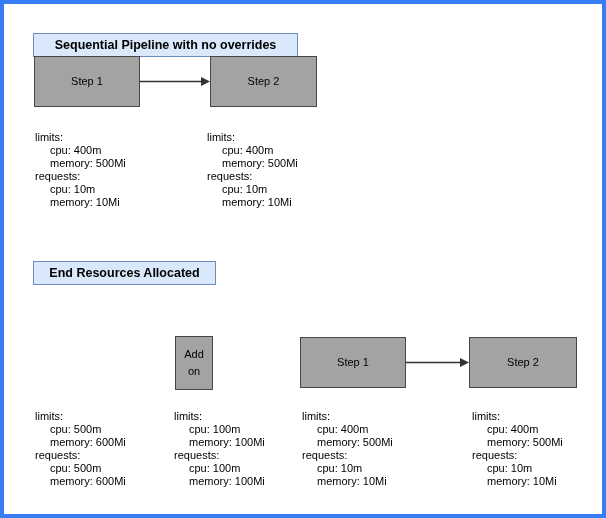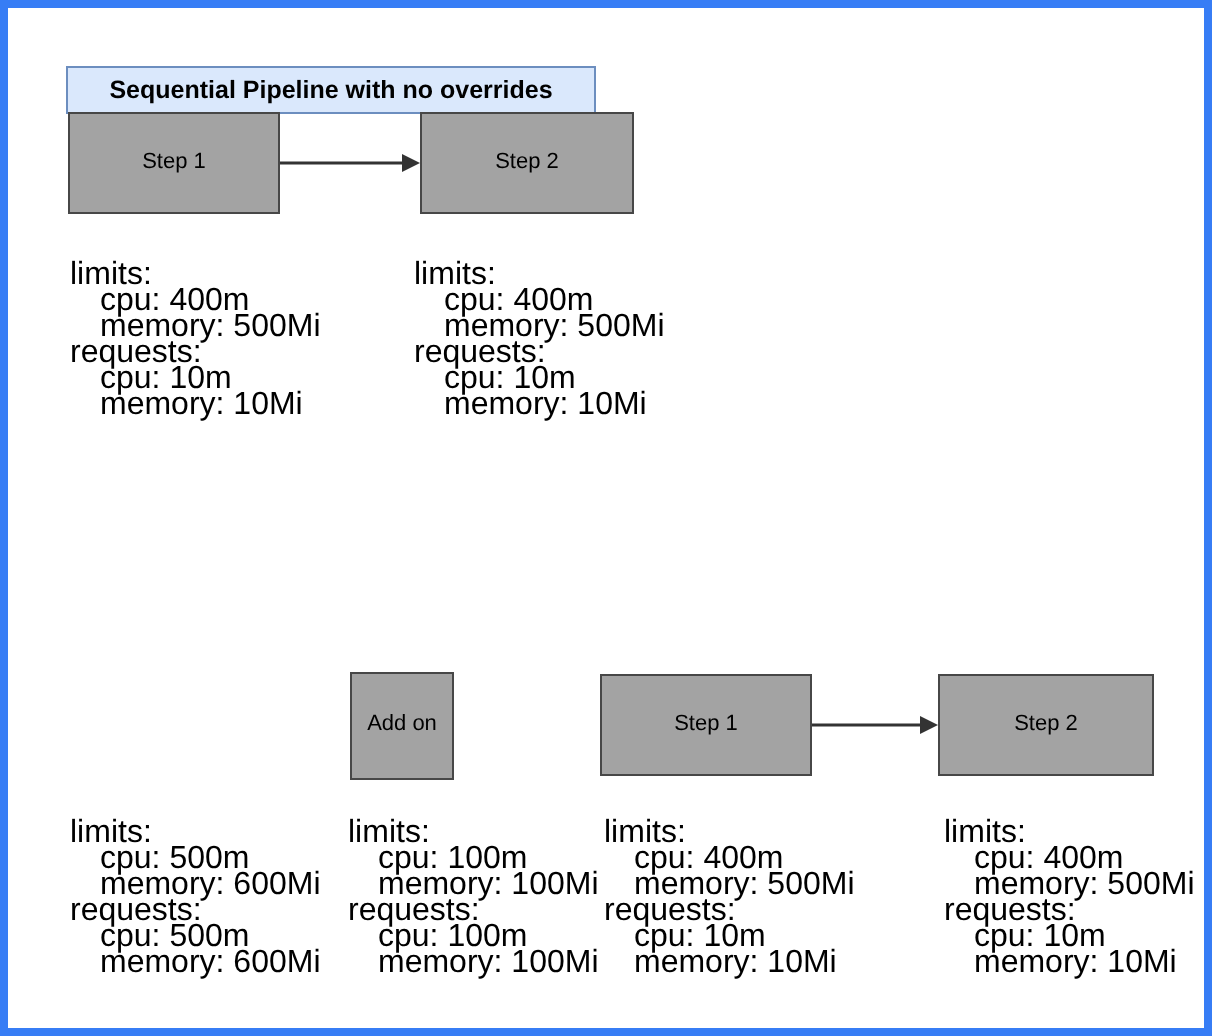--- a/index.html
+++ b/index.html
@@ -42,7 +42,7 @@
   .arrow { position: absolute; }
   .res-block {
     position: absolute;
-    font-size: 16px;
+    font-size: 11px;
     line-height: 13px;
     white-space: nowrap;
   }

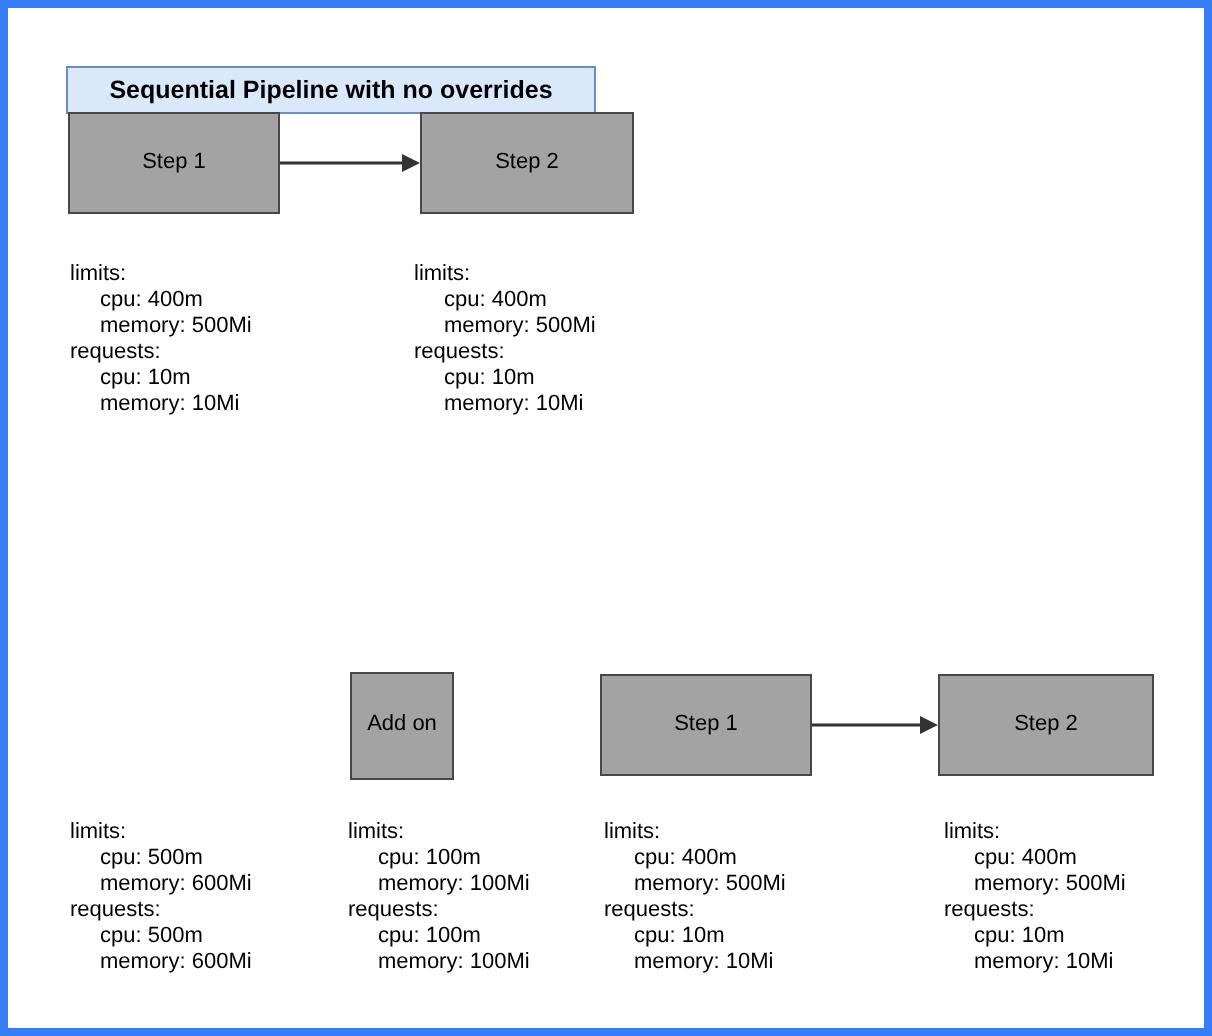--- a/index.html
+++ b/index.html
@@ -83,6 +83,7 @@
     <span class="ln indent">memory: 10Mi</span>
   </div>
 
+  <div class="section-title" style="left:29px; top:257px; width:183px; height:24px;">End Resources Allocated</div>
 
 
   <div class="node" style="left:171px; top:332px; width:52px; height:54px;">Add on</div>

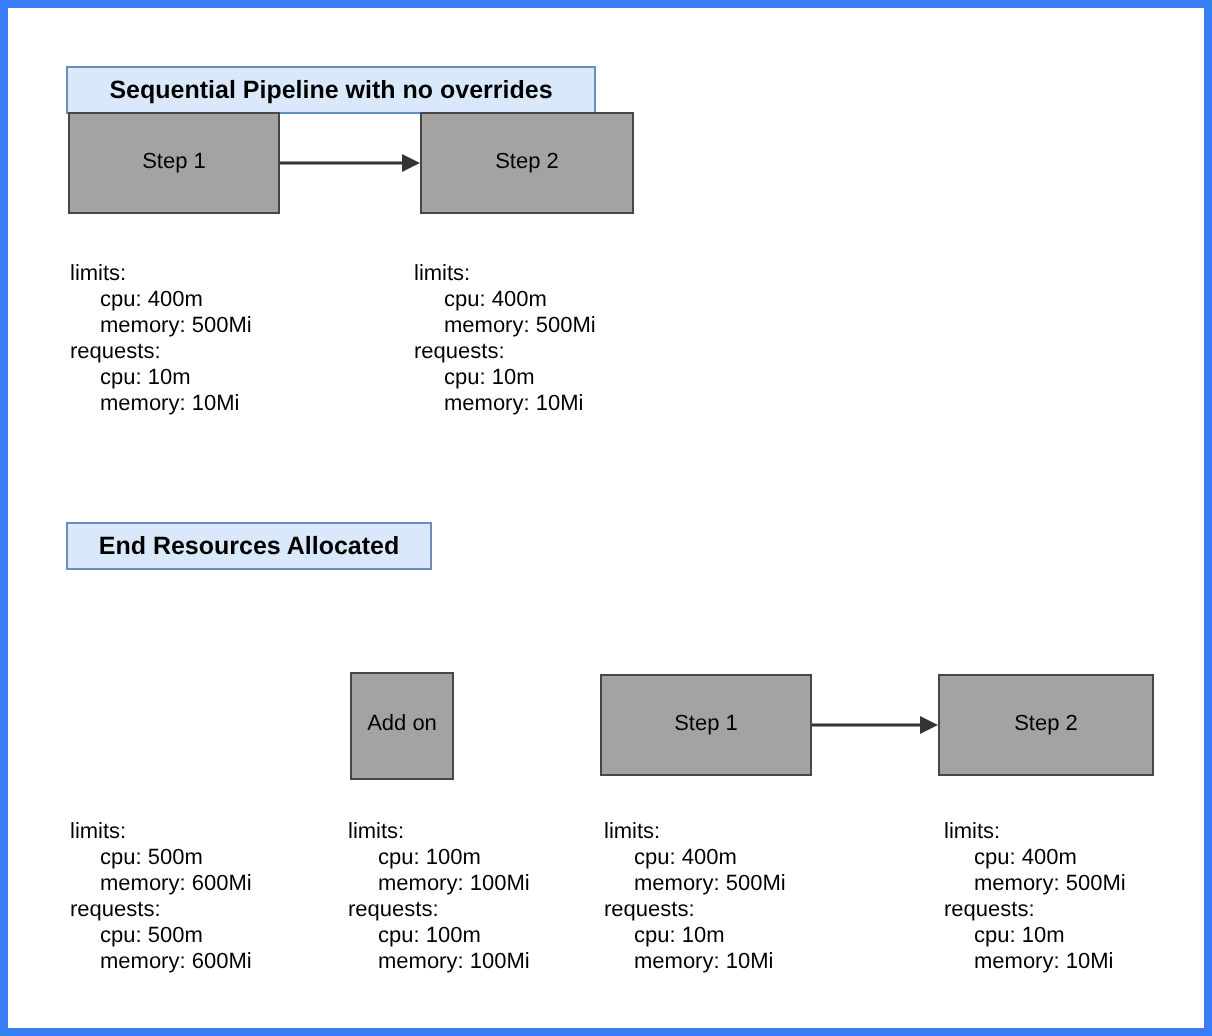--- a/index.html
+++ b/index.html
@@ -86,7 +86,7 @@
   <div class="section-title" style="left:29px; top:257px; width:183px; height:24px;">End Resources Allocated</div>
 
 
-  <div class="node" style="left:171px; top:332px; width:52px; height:54px;">Add on</div>
+  <div class="node" style="left:171px; top:332px; width:38px; height:54px;">Add on</div>
 
   <div class="node" style="left:296px; top:333px; width:106px; height:51px;">Step 1</div>
 

